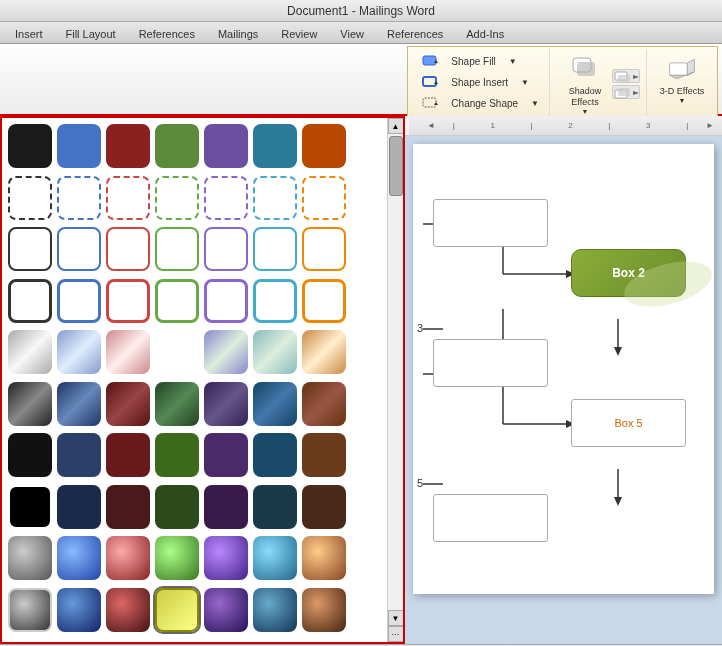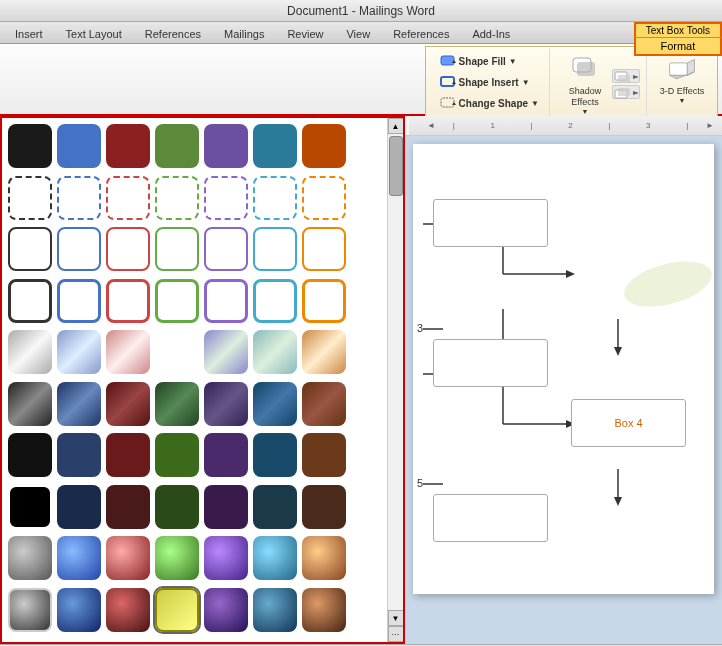--- a/index.html
+++ b/index.html
@@ -206,7 +206,7 @@
 
 <div class="tab-bar">
   <div class="tab-item">Insert</div>
-  <div class="tab-item">Text Layout</div>
+  <div class="tab-item">Fill Layout</div>
   <div class="tab-item">References</div>
   <div class="tab-item">Mailings</div>
   <div class="tab-item">Review</div>

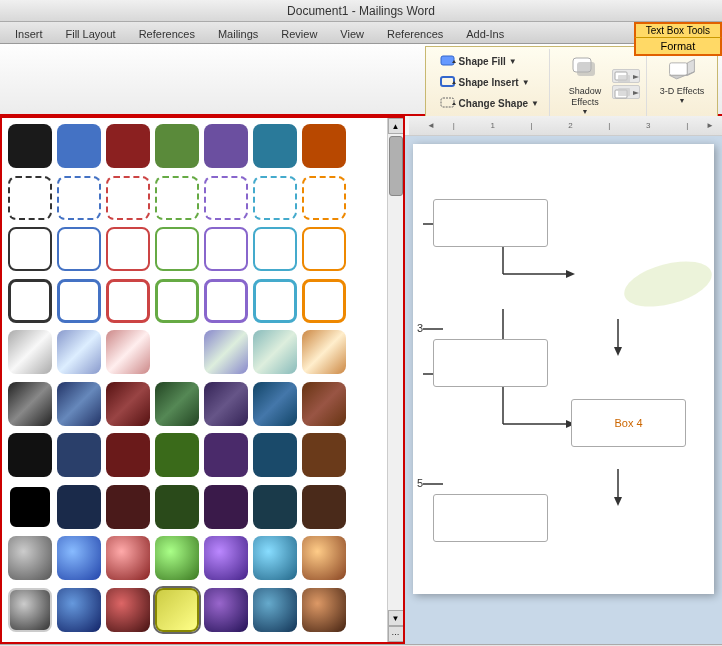--- a/index.html
+++ b/index.html
@@ -214,14 +214,6 @@
   <div class="tab-item">References</div>
   <div class="tab-item">Add-Ins</div>
 
-  <div style="position:absolute;right:0;top:0;display:flex;flex-direction:column;">
-    <div style="background:#ffd966;border:2px solid #e06000;padding:1px 10px;font-size:10px;text-align:center;border-bottom:none;">
-      <span>Text Box Tools</span>
-    </div>
-    <div style="background:#ffd966;border:2px solid #e06000;border-top:1px solid #cc9900;padding:2px 14px;font-size:11px;text-align:center;">
-      <span>Format</span>
-    </div>
-  </div>
 </div>
 
 <div class="ribbon-content">

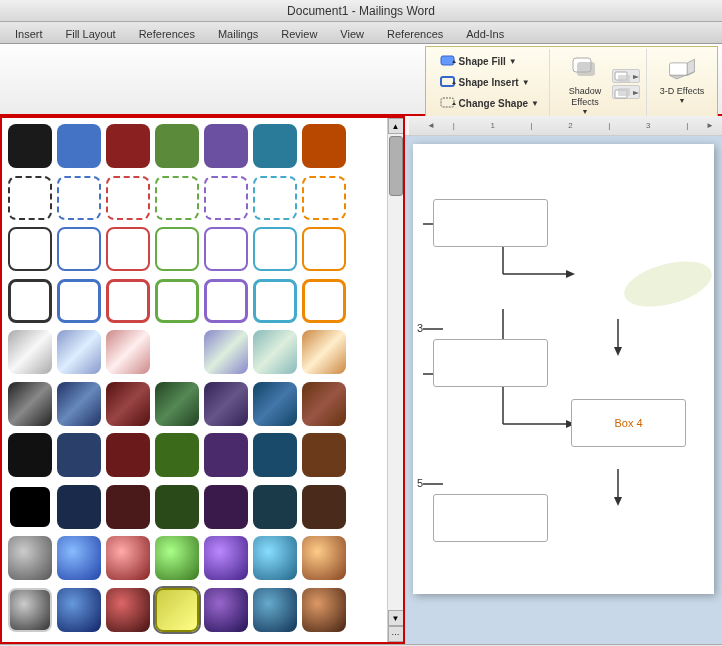--- a/index.html
+++ b/index.html
@@ -56,14 +56,13 @@
     .ribbon-btn {
       display: flex;
       align-items: center;
-      gap: 3px;
+      gap: 13px;
       padding: 1px 3px;
       cursor: pointer;
       font-size: 10px;
       color: #333;
       border: 1px solid transparent;
       border-radius: 2px;
-      font-weight: bold;
     }
 
     .ribbon-btn-icon {

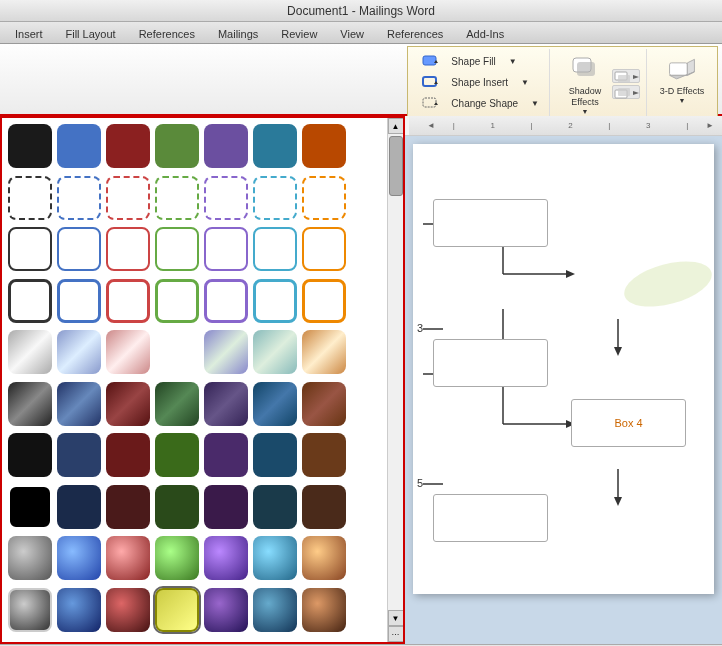--- a/index.html
+++ b/index.html
@@ -444,6 +444,9 @@
 
       <div style="position:absolute;top:55px;left:20px;width:115px;height:48px;border:1px solid #aaa;border-radius:3px;background:white;"></div>
 
+      <div style="position:absolute;top:105px;left:158px;width:115px;height:48px;border-radius:10px;background:linear-gradient(135deg,#8aad3a,#6a8c2a);border:1px solid #5a7c1a;display:flex;align-items:center;justify-content:center;">
+        <span style="color:white;font-weight:bold;font-size:12px;">Box 2</span>
+      </div>
 
       <div style="position:absolute;top:120px;left:210px;width:90px;height:40px;background:rgba(200,220,150,0.35);border-radius:50%;transform:rotate(-15deg);"></div>
 

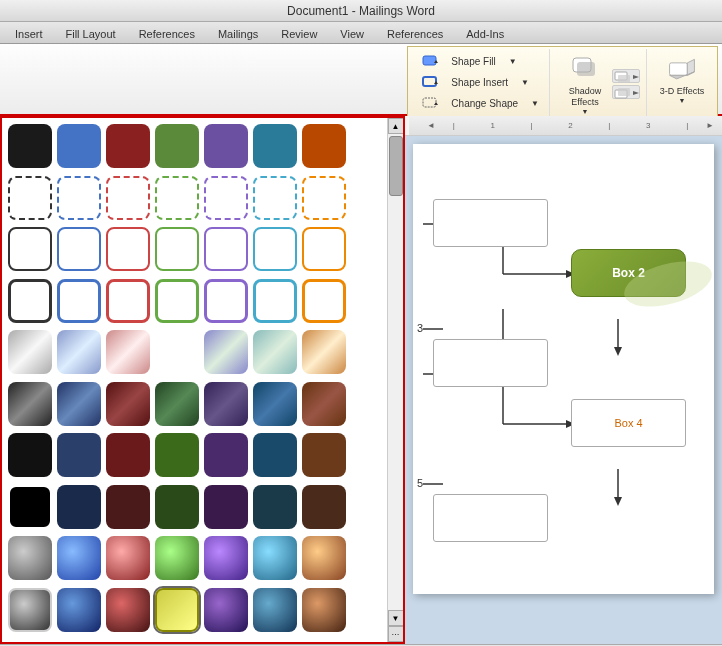--- a/index.html
+++ b/index.html
@@ -455,7 +455,7 @@
       <div style="position:absolute;top:195px;left:20px;width:115px;height:48px;border:1px solid #aaa;border-radius:3px;background:white;"></div>
 
       <div style="position:absolute;top:255px;left:158px;width:115px;height:48px;border-radius:3px;background:white;border:1px solid #aaa;display:flex;align-items:center;justify-content:center;">
-        <span style="color:#cc6600;font-size:11px;">Box 4</span>
+        <span style="color:#cc6600;font-size:11px;">Box 5</span>
       </div>
 
       <div style="position:absolute;top:333px;left:4px;font-size:11px;color:#333;">5</div>

